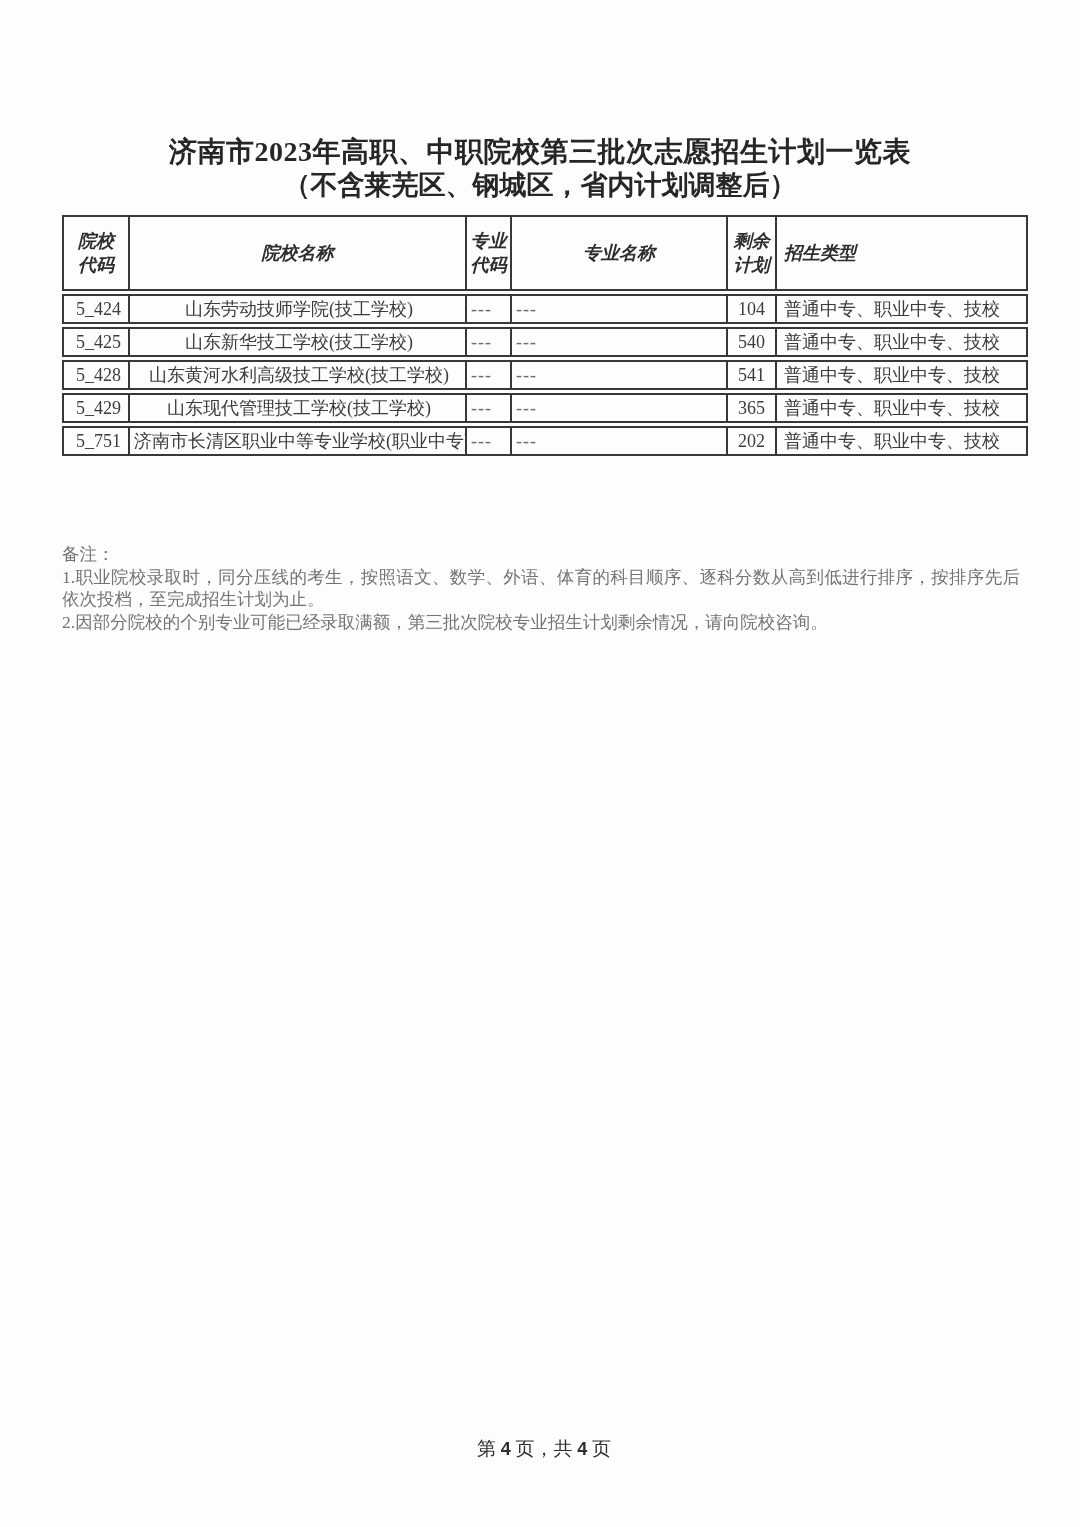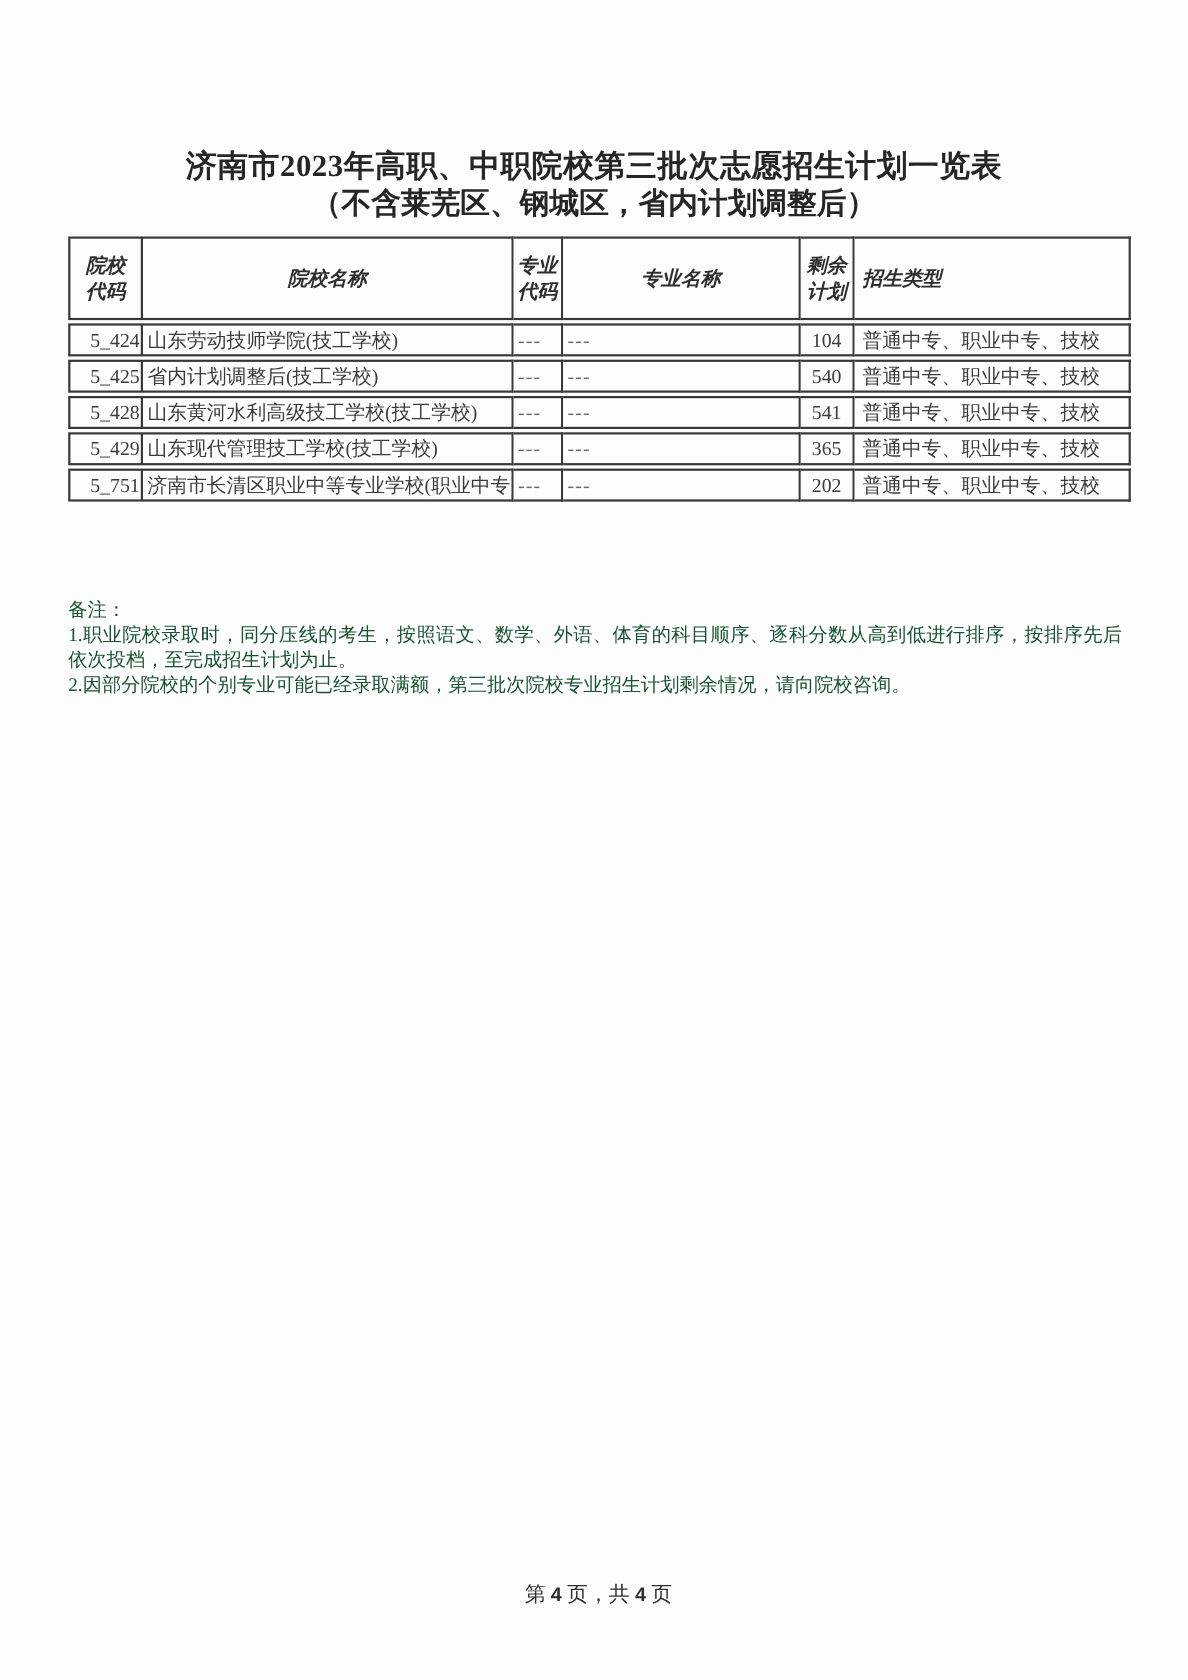--- a/index.html
+++ b/index.html
@@ -75,7 +75,7 @@
     color: #3c3c3c;
     white-space: nowrap;
   }
-  td.cell-code   { text-align: right;  padding-left: 6px; }
+  td.cell-code   { text-align: center;  padding-left: 6px; }
   td.cell-name   { text-align: left;  padding-left: 4px; }
   td.cell-dash   { text-align: left;  padding-left: 4px; color: #6b6b6b; letter-spacing: 1px; }
   td.cell-remain { text-align: right; padding-right: 10px; }

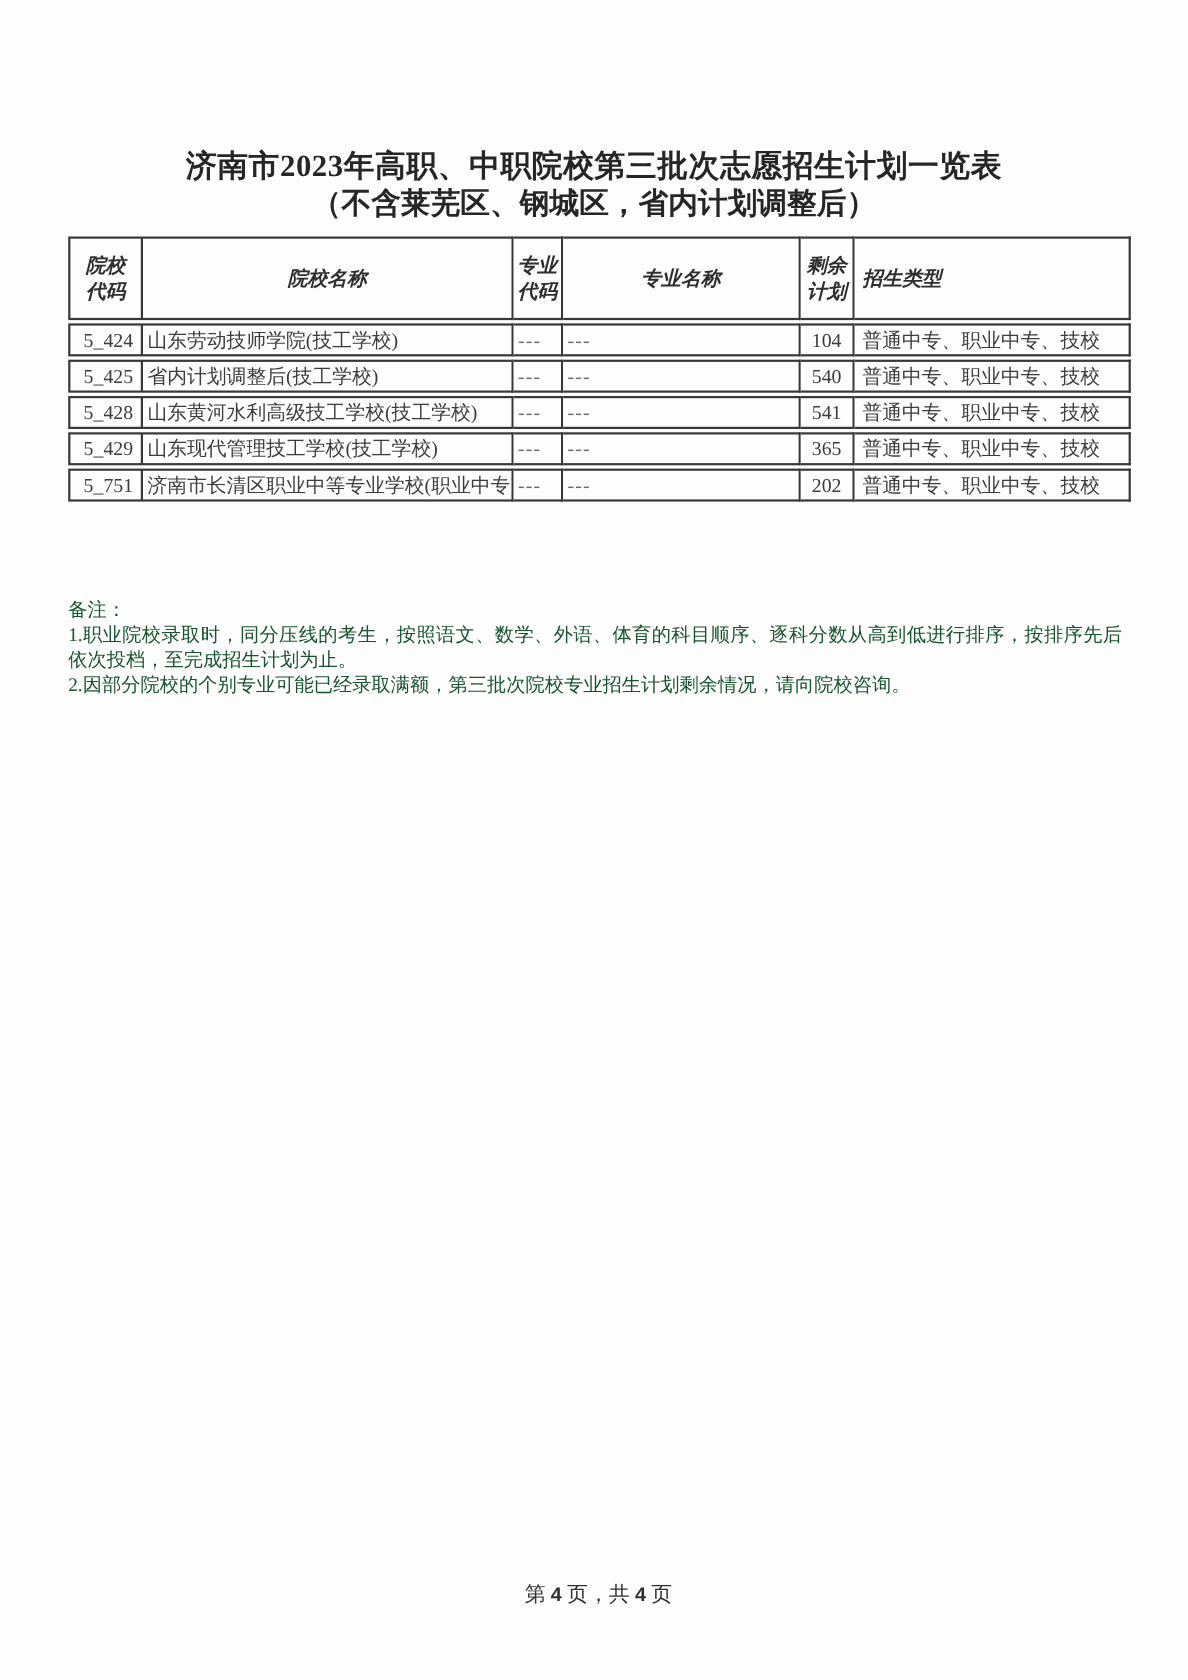--- a/index.html
+++ b/index.html
@@ -76,7 +76,7 @@
     white-space: nowrap;
   }
   td.cell-code   { text-align: center;  padding-left: 6px; }
-  td.cell-name   { text-align: left;  padding-left: 4px; }
+  td.cell-name   { text-align: center;  padding-left: 4px; }
   td.cell-dash   { text-align: left;  padding-left: 4px; color: #6b6b6b; letter-spacing: 1px; }
   td.cell-remain { text-align: right; padding-right: 10px; }
   td.cell-type   { text-align: left;  padding-left: 7px; }

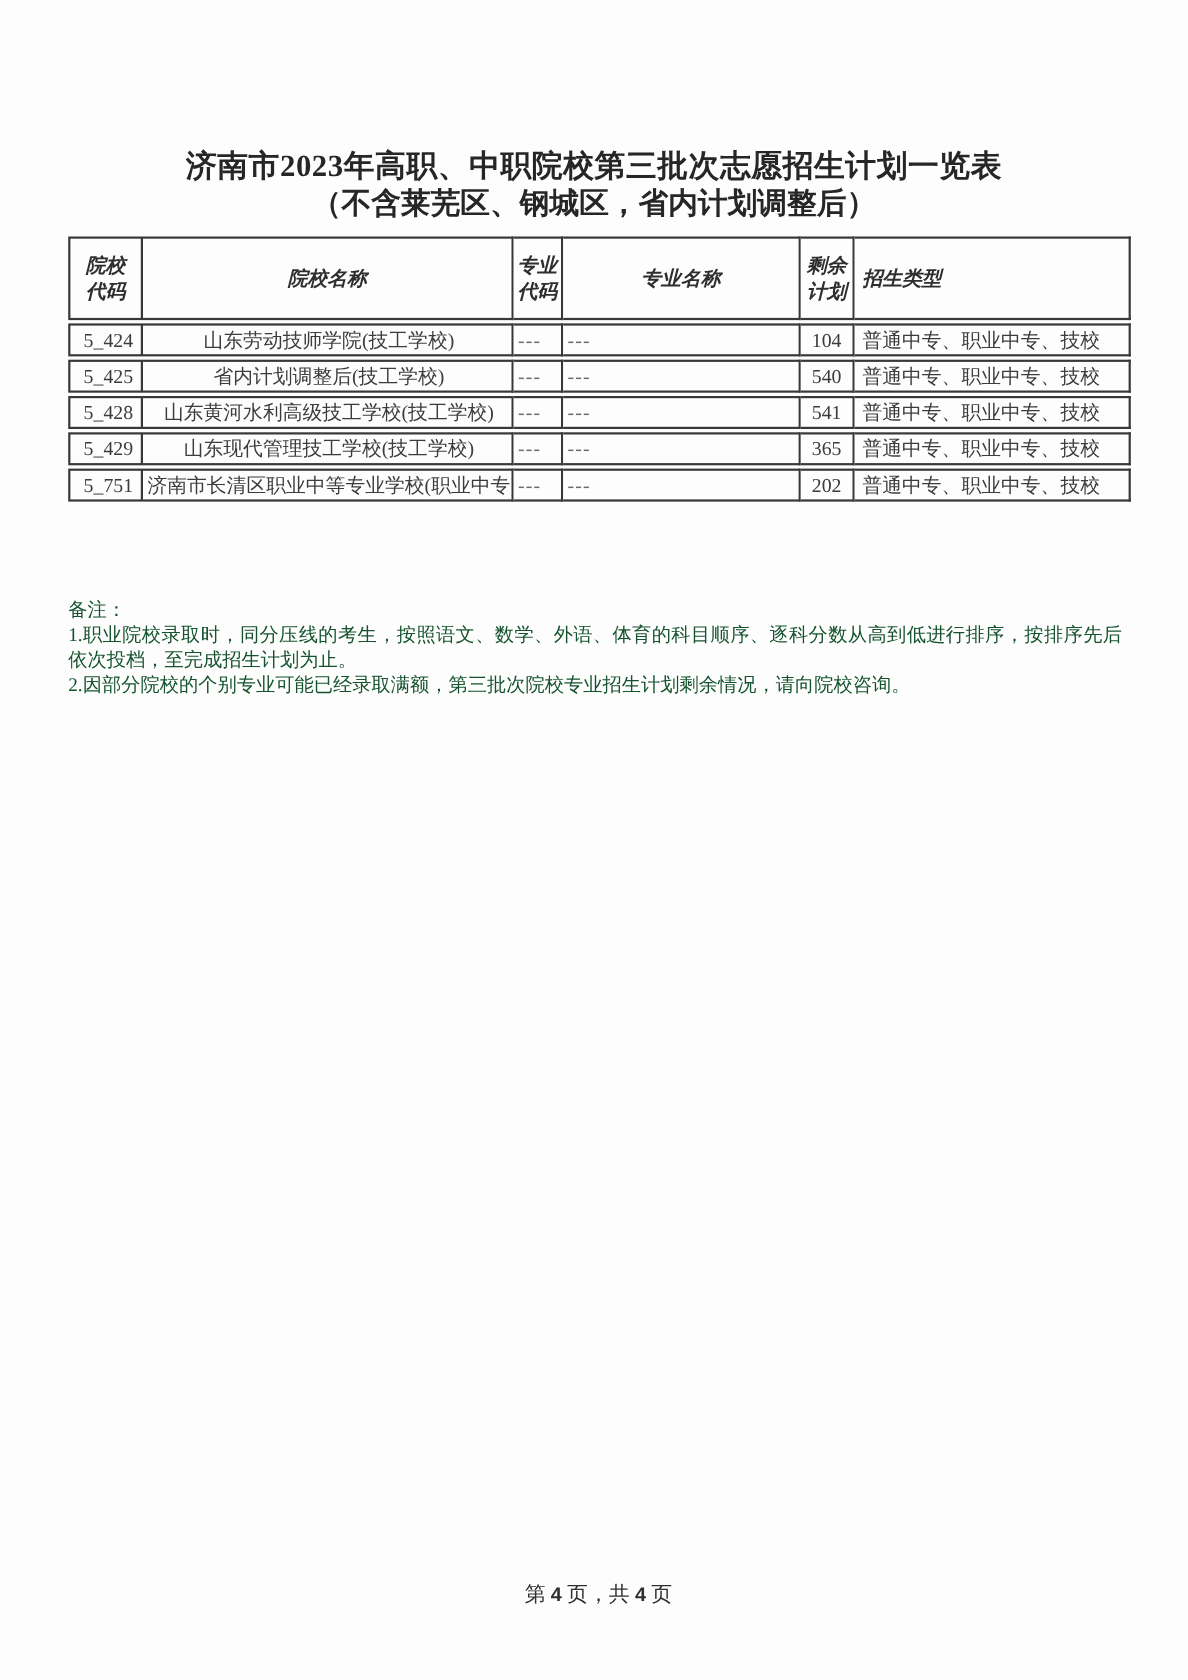--- a/index.html
+++ b/index.html
@@ -151,7 +151,7 @@
       </tr>
       <tr>
         <td class="cell-code">5_425</td>
-        <td class="cell-name">省内计划调整后(技工学校)</td>
+        <td class="cell-name">山东新华技工学校(技工学校)</td>
         <td class="cell-dash">---</td>
         <td class="cell-dash">---</td>
         <td class="cell-remain">540</td>

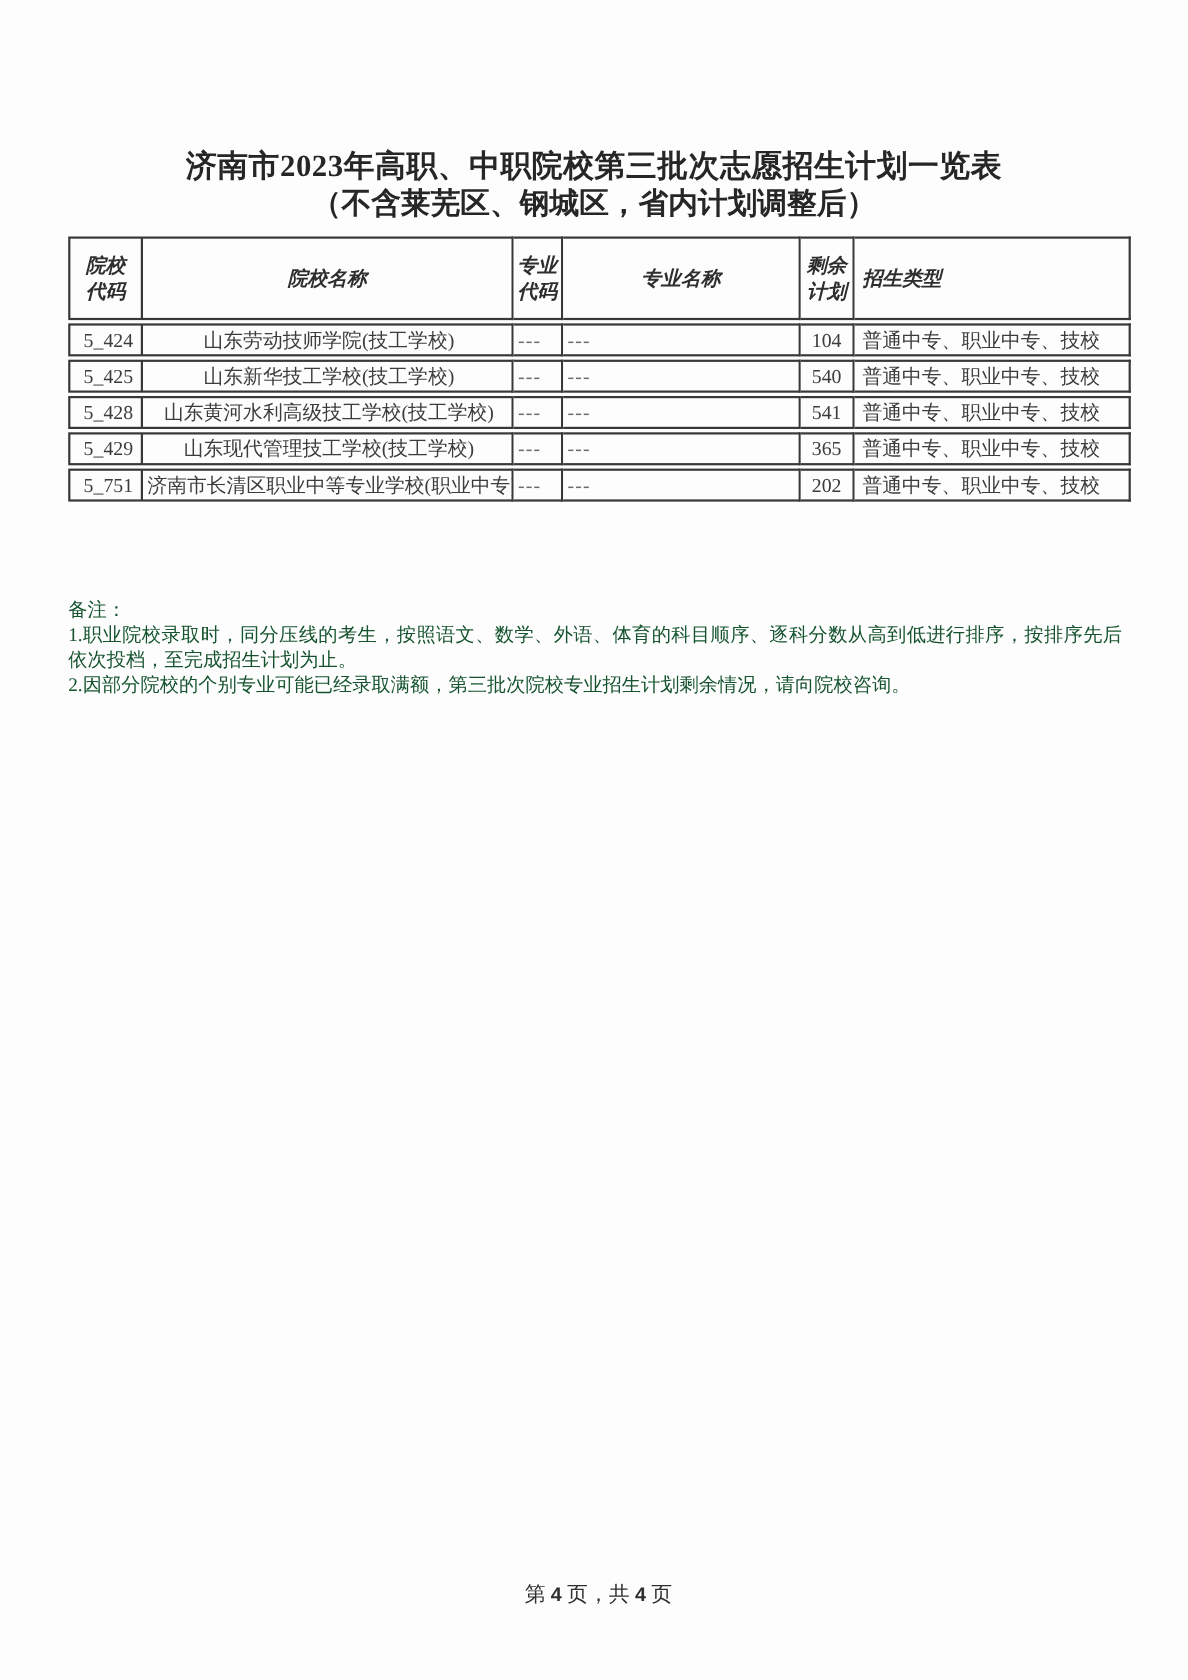--- a/index.html
+++ b/index.html
@@ -88,7 +88,7 @@
     width: 958px;
     font-size: 17.5px;
     line-height: 22.5px;
-    color: #14532d;
+    color: #737373;
     text-align: justify;
   }
   .notes .note-item { text-align: justify; }

